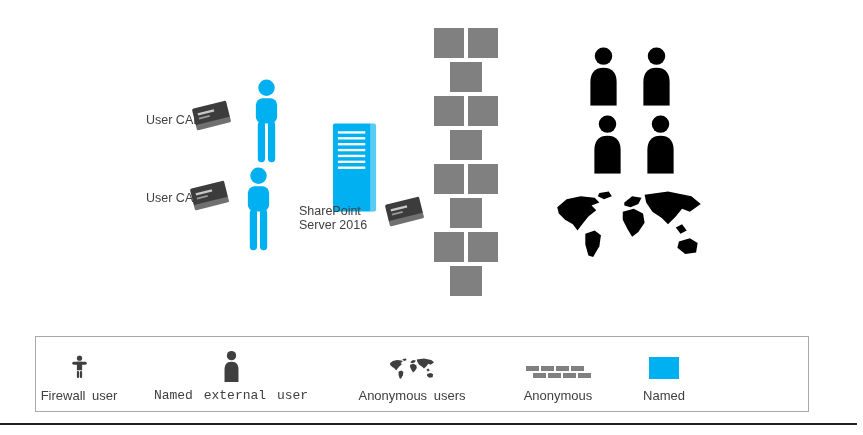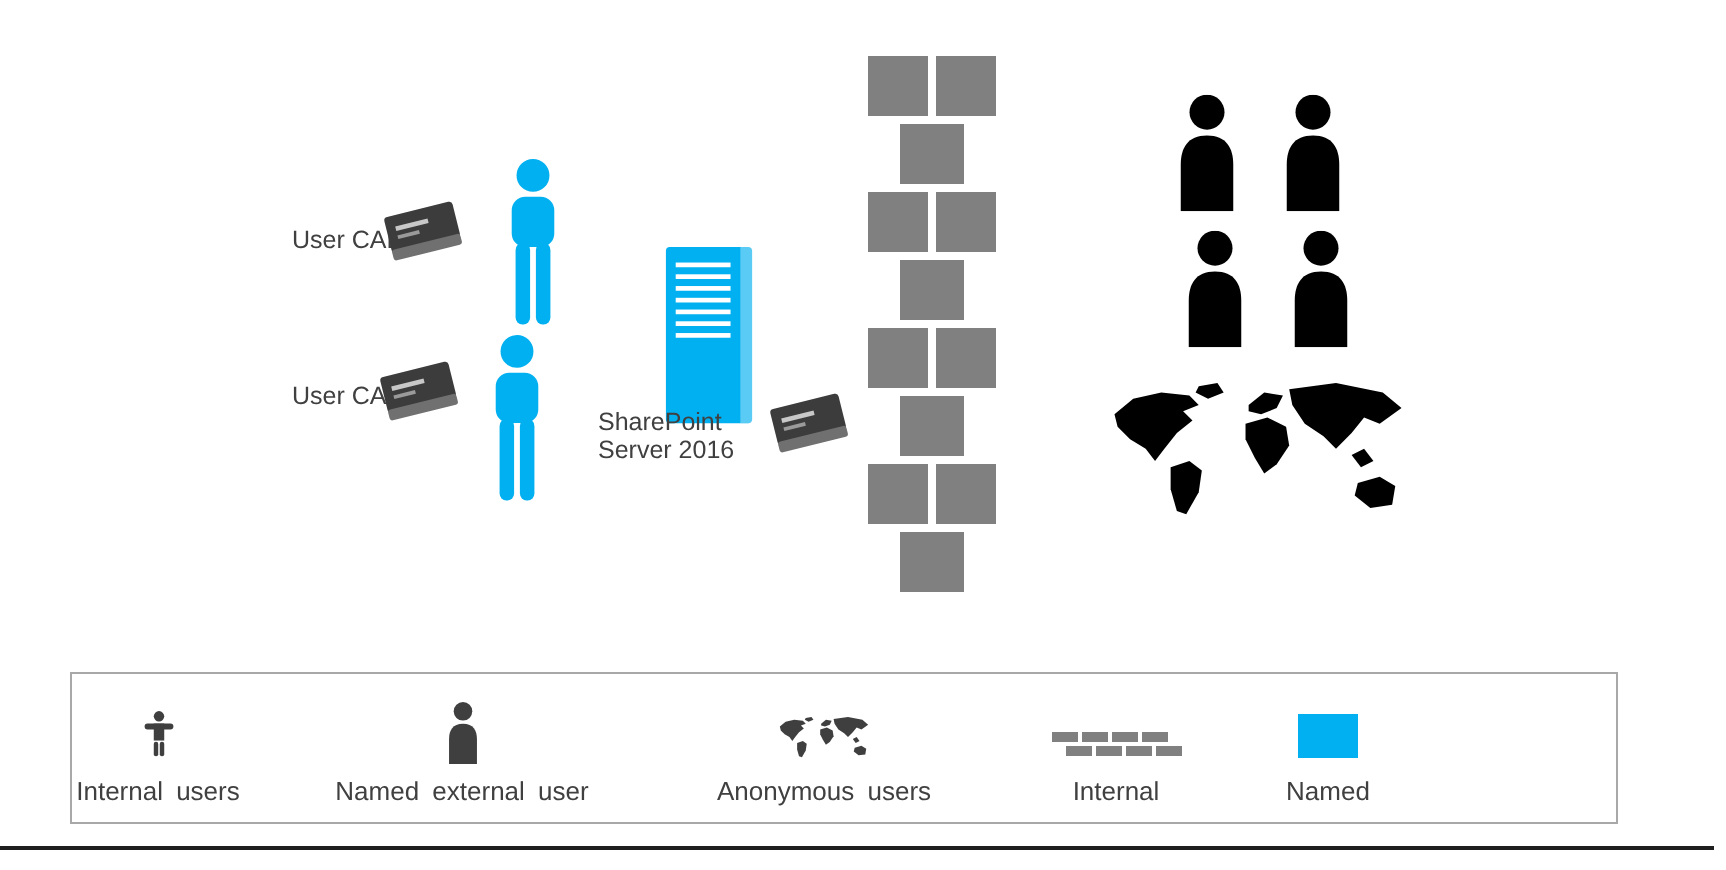--- a/index.html
+++ b/index.html
@@ -203,7 +203,7 @@
       <svg class="licon" viewBox="0 0 26 36" style="width:17px;height:30px">
           <use href="#sym-person-arms"></use>
         </svg>
-      <div class="llabel">Internal users</div>
+      <div class="llabel">Firewall user</div>
     </div>
 
     <div class="litem li-named">

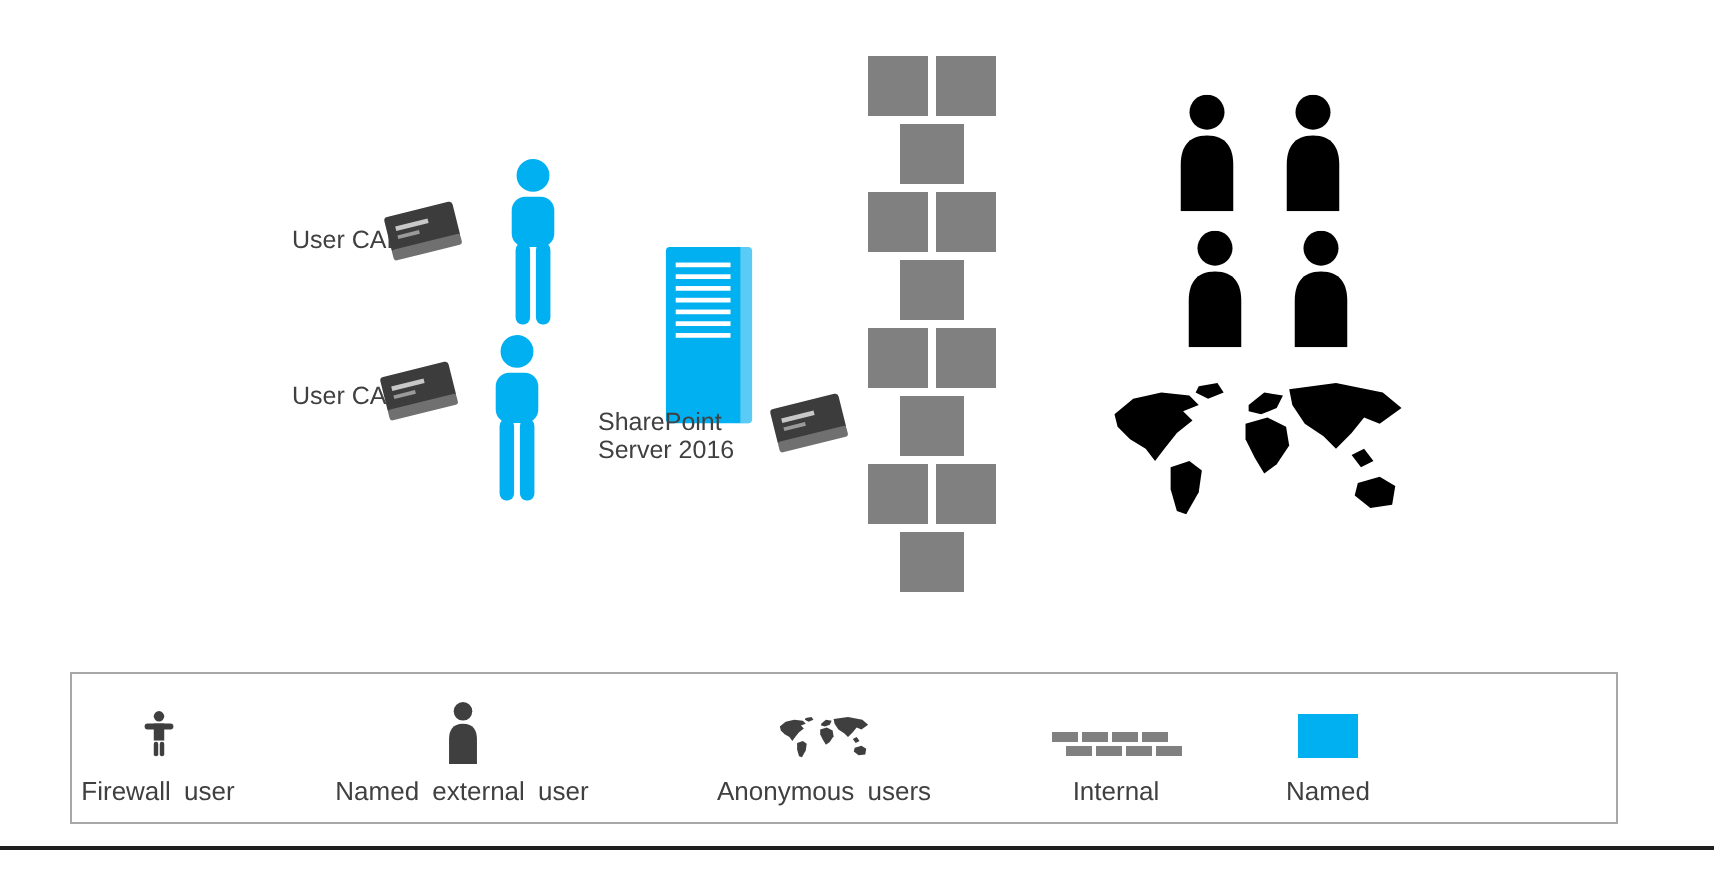--- a/index.html
+++ b/index.html
@@ -47,7 +47,7 @@
   .legend{position:absolute;left:35px;top:336px;width:772px;height:74px;border:1px solid #a8a8a8;background:#fff;}
   .litem{position:absolute;top:6px;height:60px;display:flex;flex-direction:column;align-items:center;justify-content:flex-end;gap:6px;}
   .li-internal{left:0px;width:86px;}
-  .li-named{left:120px;width:150px;}
+  .li-named{left:120px;width:150px;font-family:Liberation Mono, monospace;}
   .li-anon{left:312px;width:128px;}
   .li-fw{left:478px;width:88px;}
   .li-access{left:592px;width:72px;}

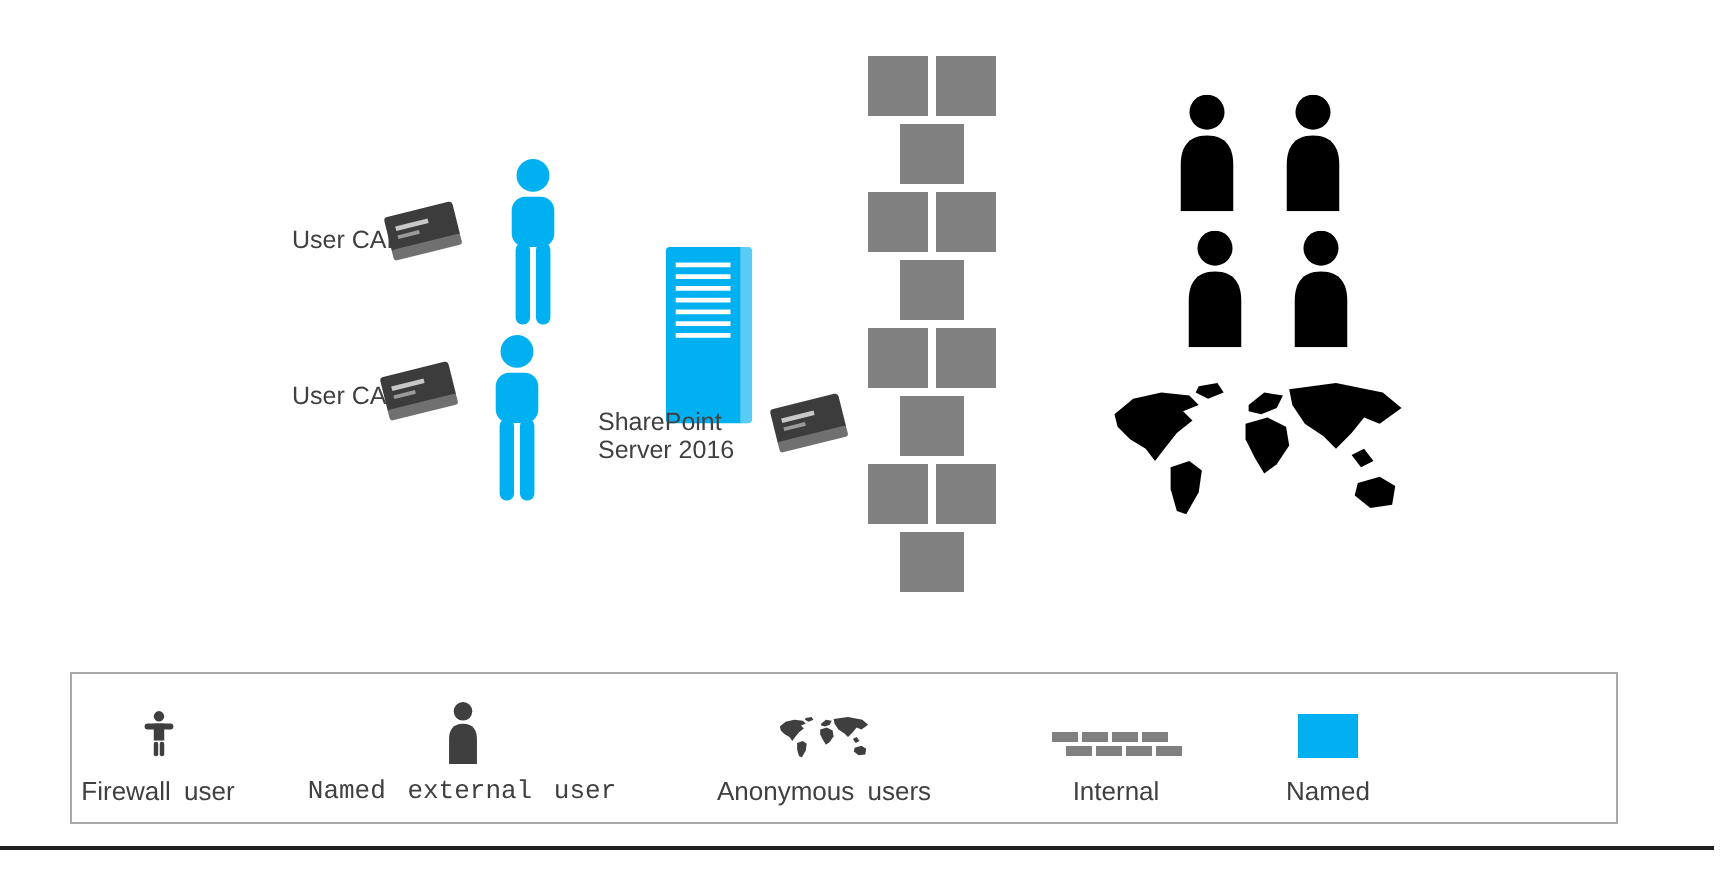--- a/index.html
+++ b/index.html
@@ -235,7 +235,7 @@
             <span></span>
           </div>
       </div>
-      <div class="llabel">Internal</div>
+      <div class="llabel">Anonymous</div>
     </div>
 
     <div class="litem li-access">

